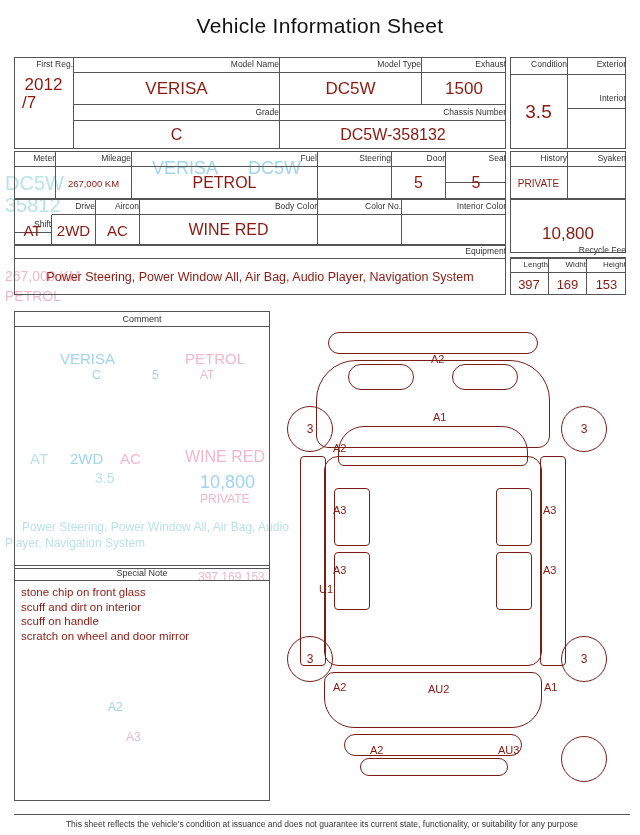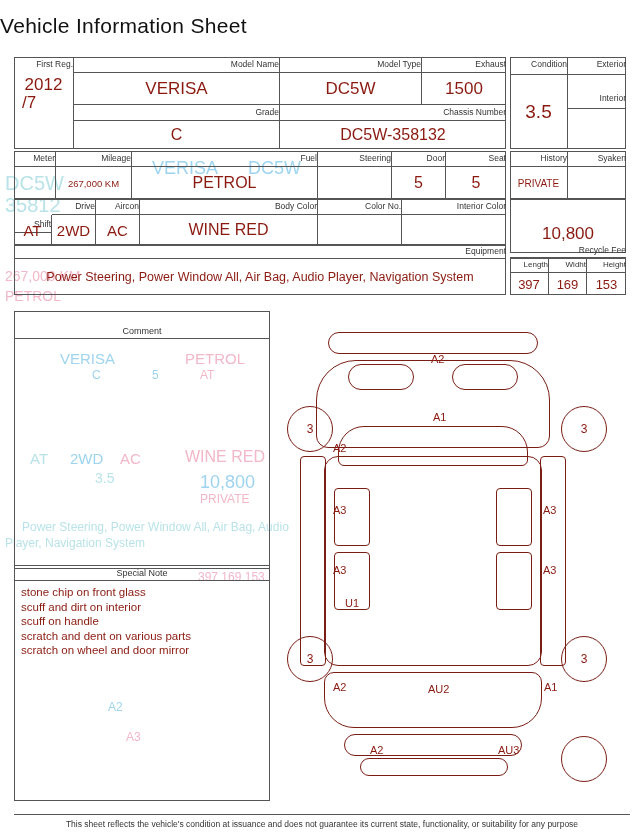--- a/index.html
+++ b/index.html
@@ -22,7 +22,7 @@
     box-sizing: border-box;
   }
   .title {
-    text-align: left;
+    text-align: center;
     font-size: 21px;
     color: #111;
     padding-top: 14px;

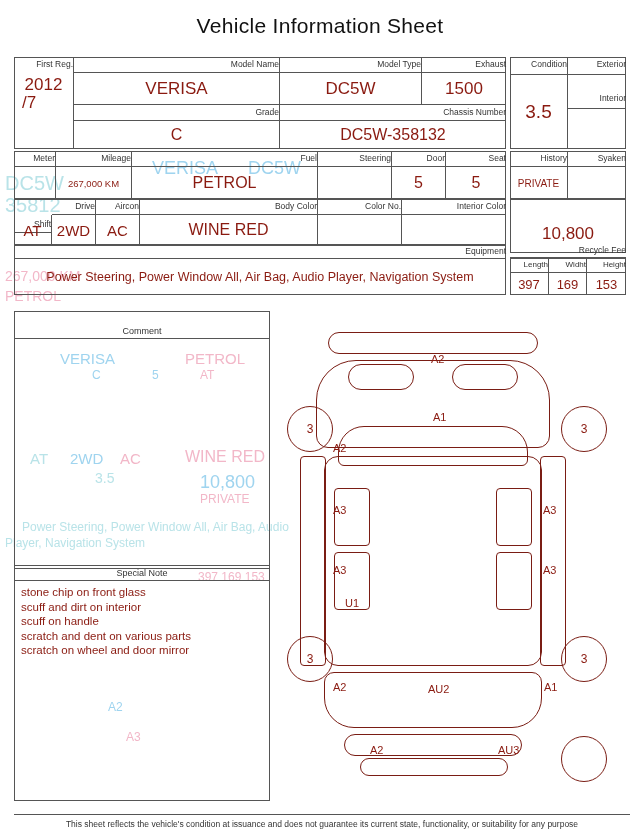--- a/index.html
+++ b/index.html
@@ -230,7 +230,7 @@
   <div class="cell b-r b-b" style="left:392px; top:151px; width:54px; height:16px;">
     <div class="lbl">Door</div>
   </div>
-  <div class="cell b-b" style="left:446px; top:151px; width:60px; height:16px;">
+  <div class="cell b-b" style="left:446px; top:151px; width:60px; height:32px;">
     <div class="lbl">Seat</div>
   </div>
 

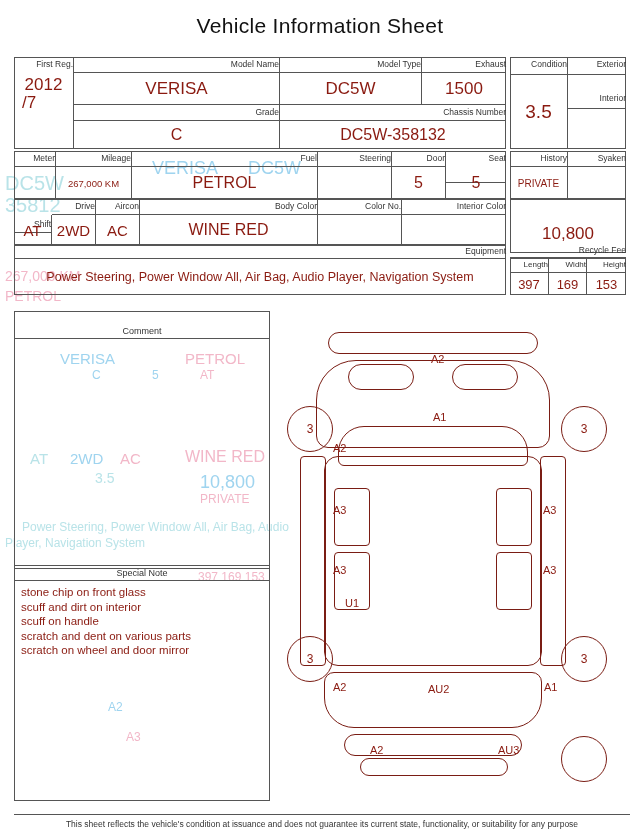--- a/index.html
+++ b/index.html
@@ -305,7 +305,7 @@
   <div class="cell data-cell" style="left:587px; top:273px; width:39px; height:22px; font-size:13px;">153</div>
 
   <div class="box" style="left:14px; top:311px; width:256px; height:258px;">
-    <div class="panel-title b-b" style="border-bottom:1px solid #555;margin-top:12px;">Comment</div>
+    <div class="panel-title b-b" style="border-bottom:1px solid #555;">Comment</div>
     <div class="note-text"></div>
   </div>
 

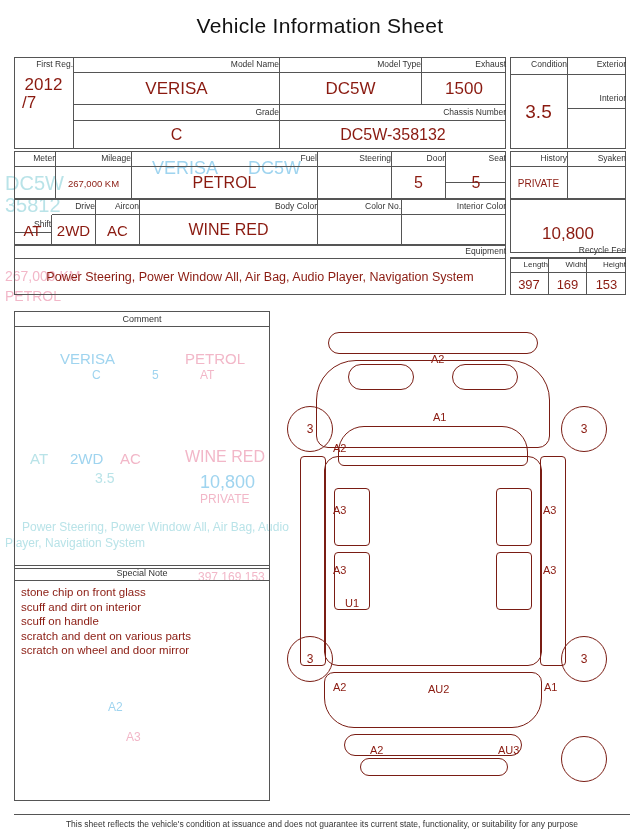--- a/index.html
+++ b/index.html
@@ -362,7 +362,7 @@
         <div class="mark" style="left: 267px; top: 198px;">A3</div>
         <div class="mark" style="left: 57px; top: 258px;">A3</div>
         <div class="mark" style="left: 267px; top: 258px;">A3</div>
-        <div class="mark" style="left: 69px; top: 277px; margin-top: 14px;">U1</div>
+        <div class="mark" style="left: 43px; top: 277px;">U1</div>
         <div class="mark" style="left: 57px; top: 375px;">A2</div>
         <div class="mark" style="left: 152px; top: 377px;">AU2</div>
         <div class="mark" style="left: 268px; top: 375px;">A1</div>

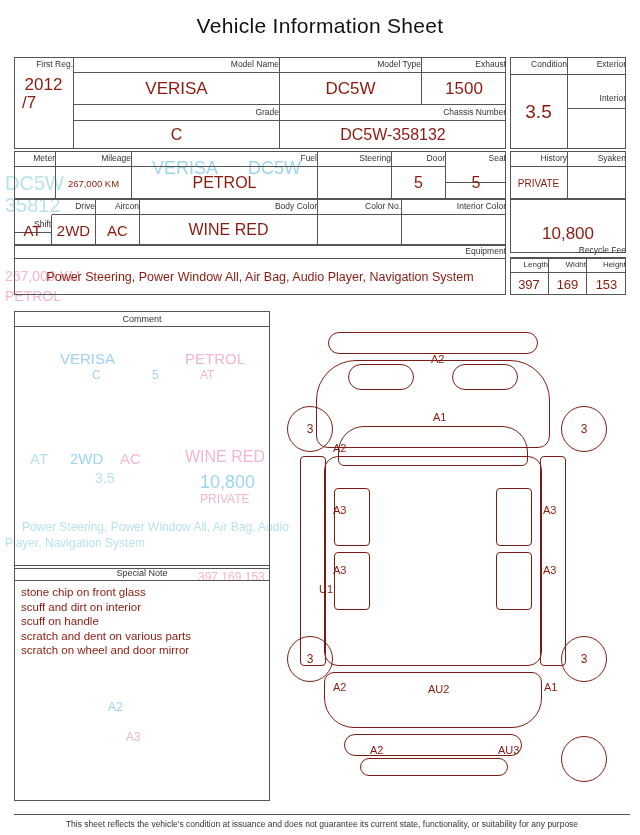--- a/index.html
+++ b/index.html
@@ -315,7 +315,6 @@
         <div>stone chip on front glass</div>
         <div>scuff and dirt on interior</div>
         <div>scuff on handle</div>
-        <div>scratch and dent on various parts</div>
         <div>scratch on wheel and door mirror</div>
       </div>
   </div>

